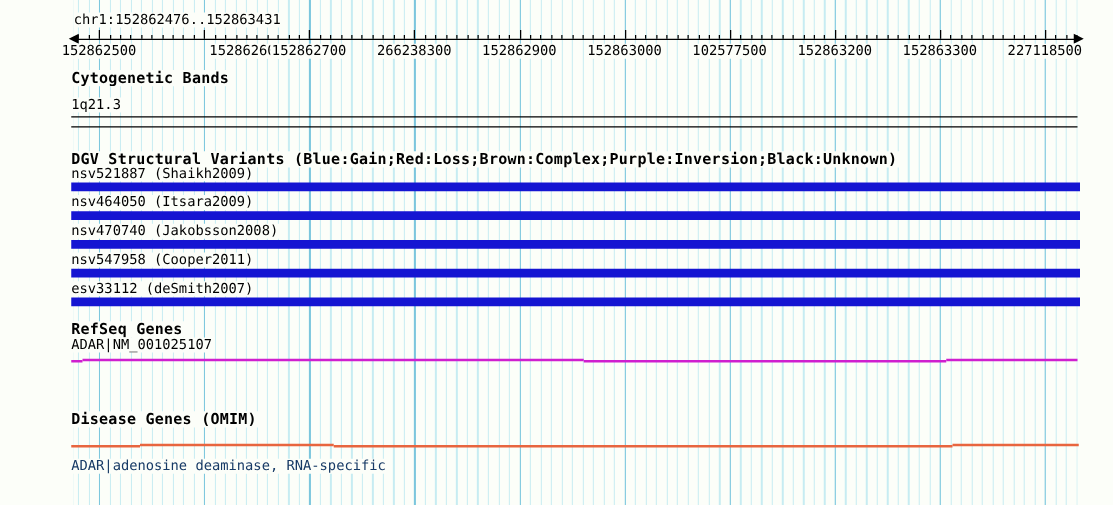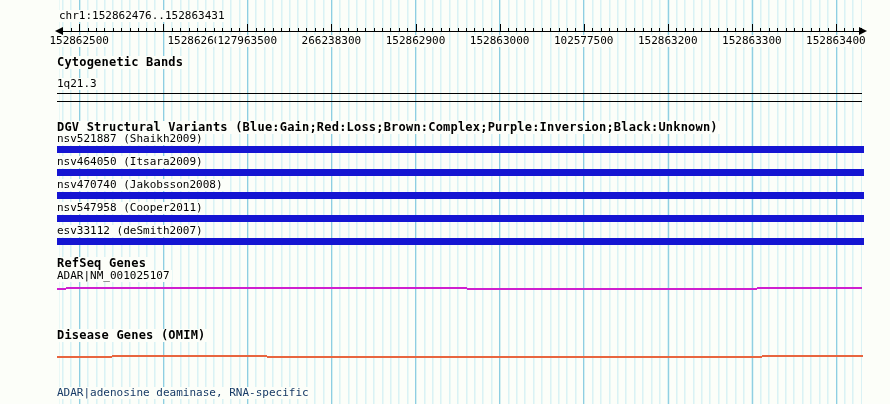--- a/index.html
+++ b/index.html
@@ -159,7 +159,7 @@
     <div class="abs tick minor" style="left: 861.2px;"></div>
     <div class="abs tick-label" style="left: 79.2px;">152862500</div>
     <div class="abs tick-label" style="left: 163.3px; margin-left: 34px;">152862600</div>
-    <div class="abs tick-label" style="left: 247.3px;">127963500</div>
+    <div class="abs tick-label" style="left: 247.3px;">152862700</div>
     <div class="abs tick-label" style="left: 331.4px;">266238300</div>
     <div class="abs tick-label" style="left: 415.5px;">152862900</div>
     <div class="abs tick-label" style="left: 499.6px;">152863000</div>

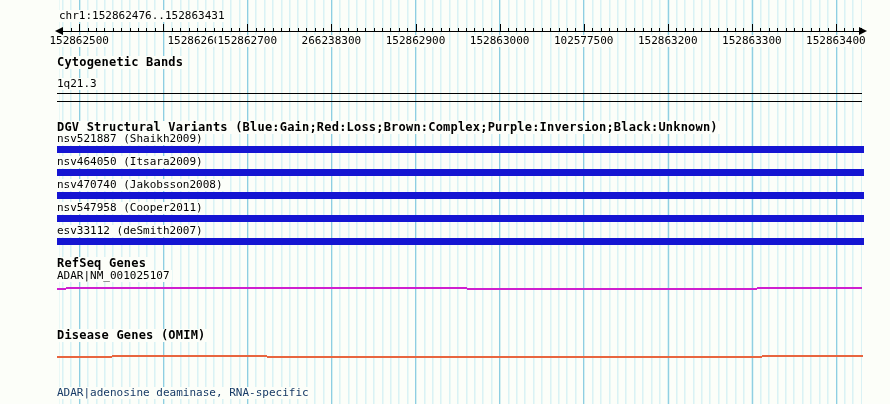--- a/index.html
+++ b/index.html
@@ -166,7 +166,7 @@
     <div class="abs tick-label" style="left: 583.7px;">102577500</div>
     <div class="abs tick-label" style="left: 667.8px;">152863200</div>
     <div class="abs tick-label" style="left: 751.9px;">152863300</div>
-    <div class="abs tick-label" style="left: 835.9px;">152863400</div>
+    <div class="abs tick-label" style="left: 835.9px;">227118500</div>
   </div>
 
 <div class="abs hdr" style="left:57px;top:56px;">Cytogenetic Bands</div>

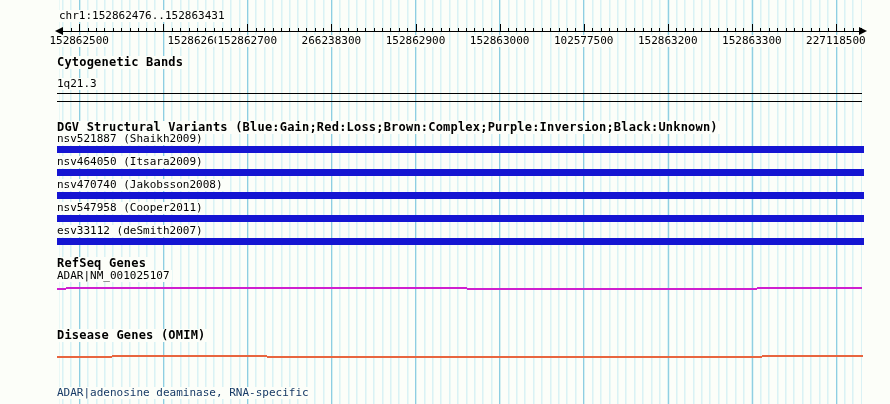--- a/index.html
+++ b/index.html
@@ -203,6 +203,6 @@
     <span class="seg" style="background: rgb(232, 101, 63);"></span>
     <span class="seg" style="background: rgb(232, 101, 63);"></span>
 </div>
-<div id="omim-gene-label" class="abs lbl" style="left: 57px; top: 367px; color: rgb(23, 58, 102); margin-top: 20px;">ADAR|adenosine deaminase, RNA-specific</div>
+<div id="omim-gene-label" class="abs lbl" style="left: 57px; top: 367px; color: rgb(23, 58, 102);">ADAR|adenosine deaminase, RNA-specific</div>
 
 </body></html>

